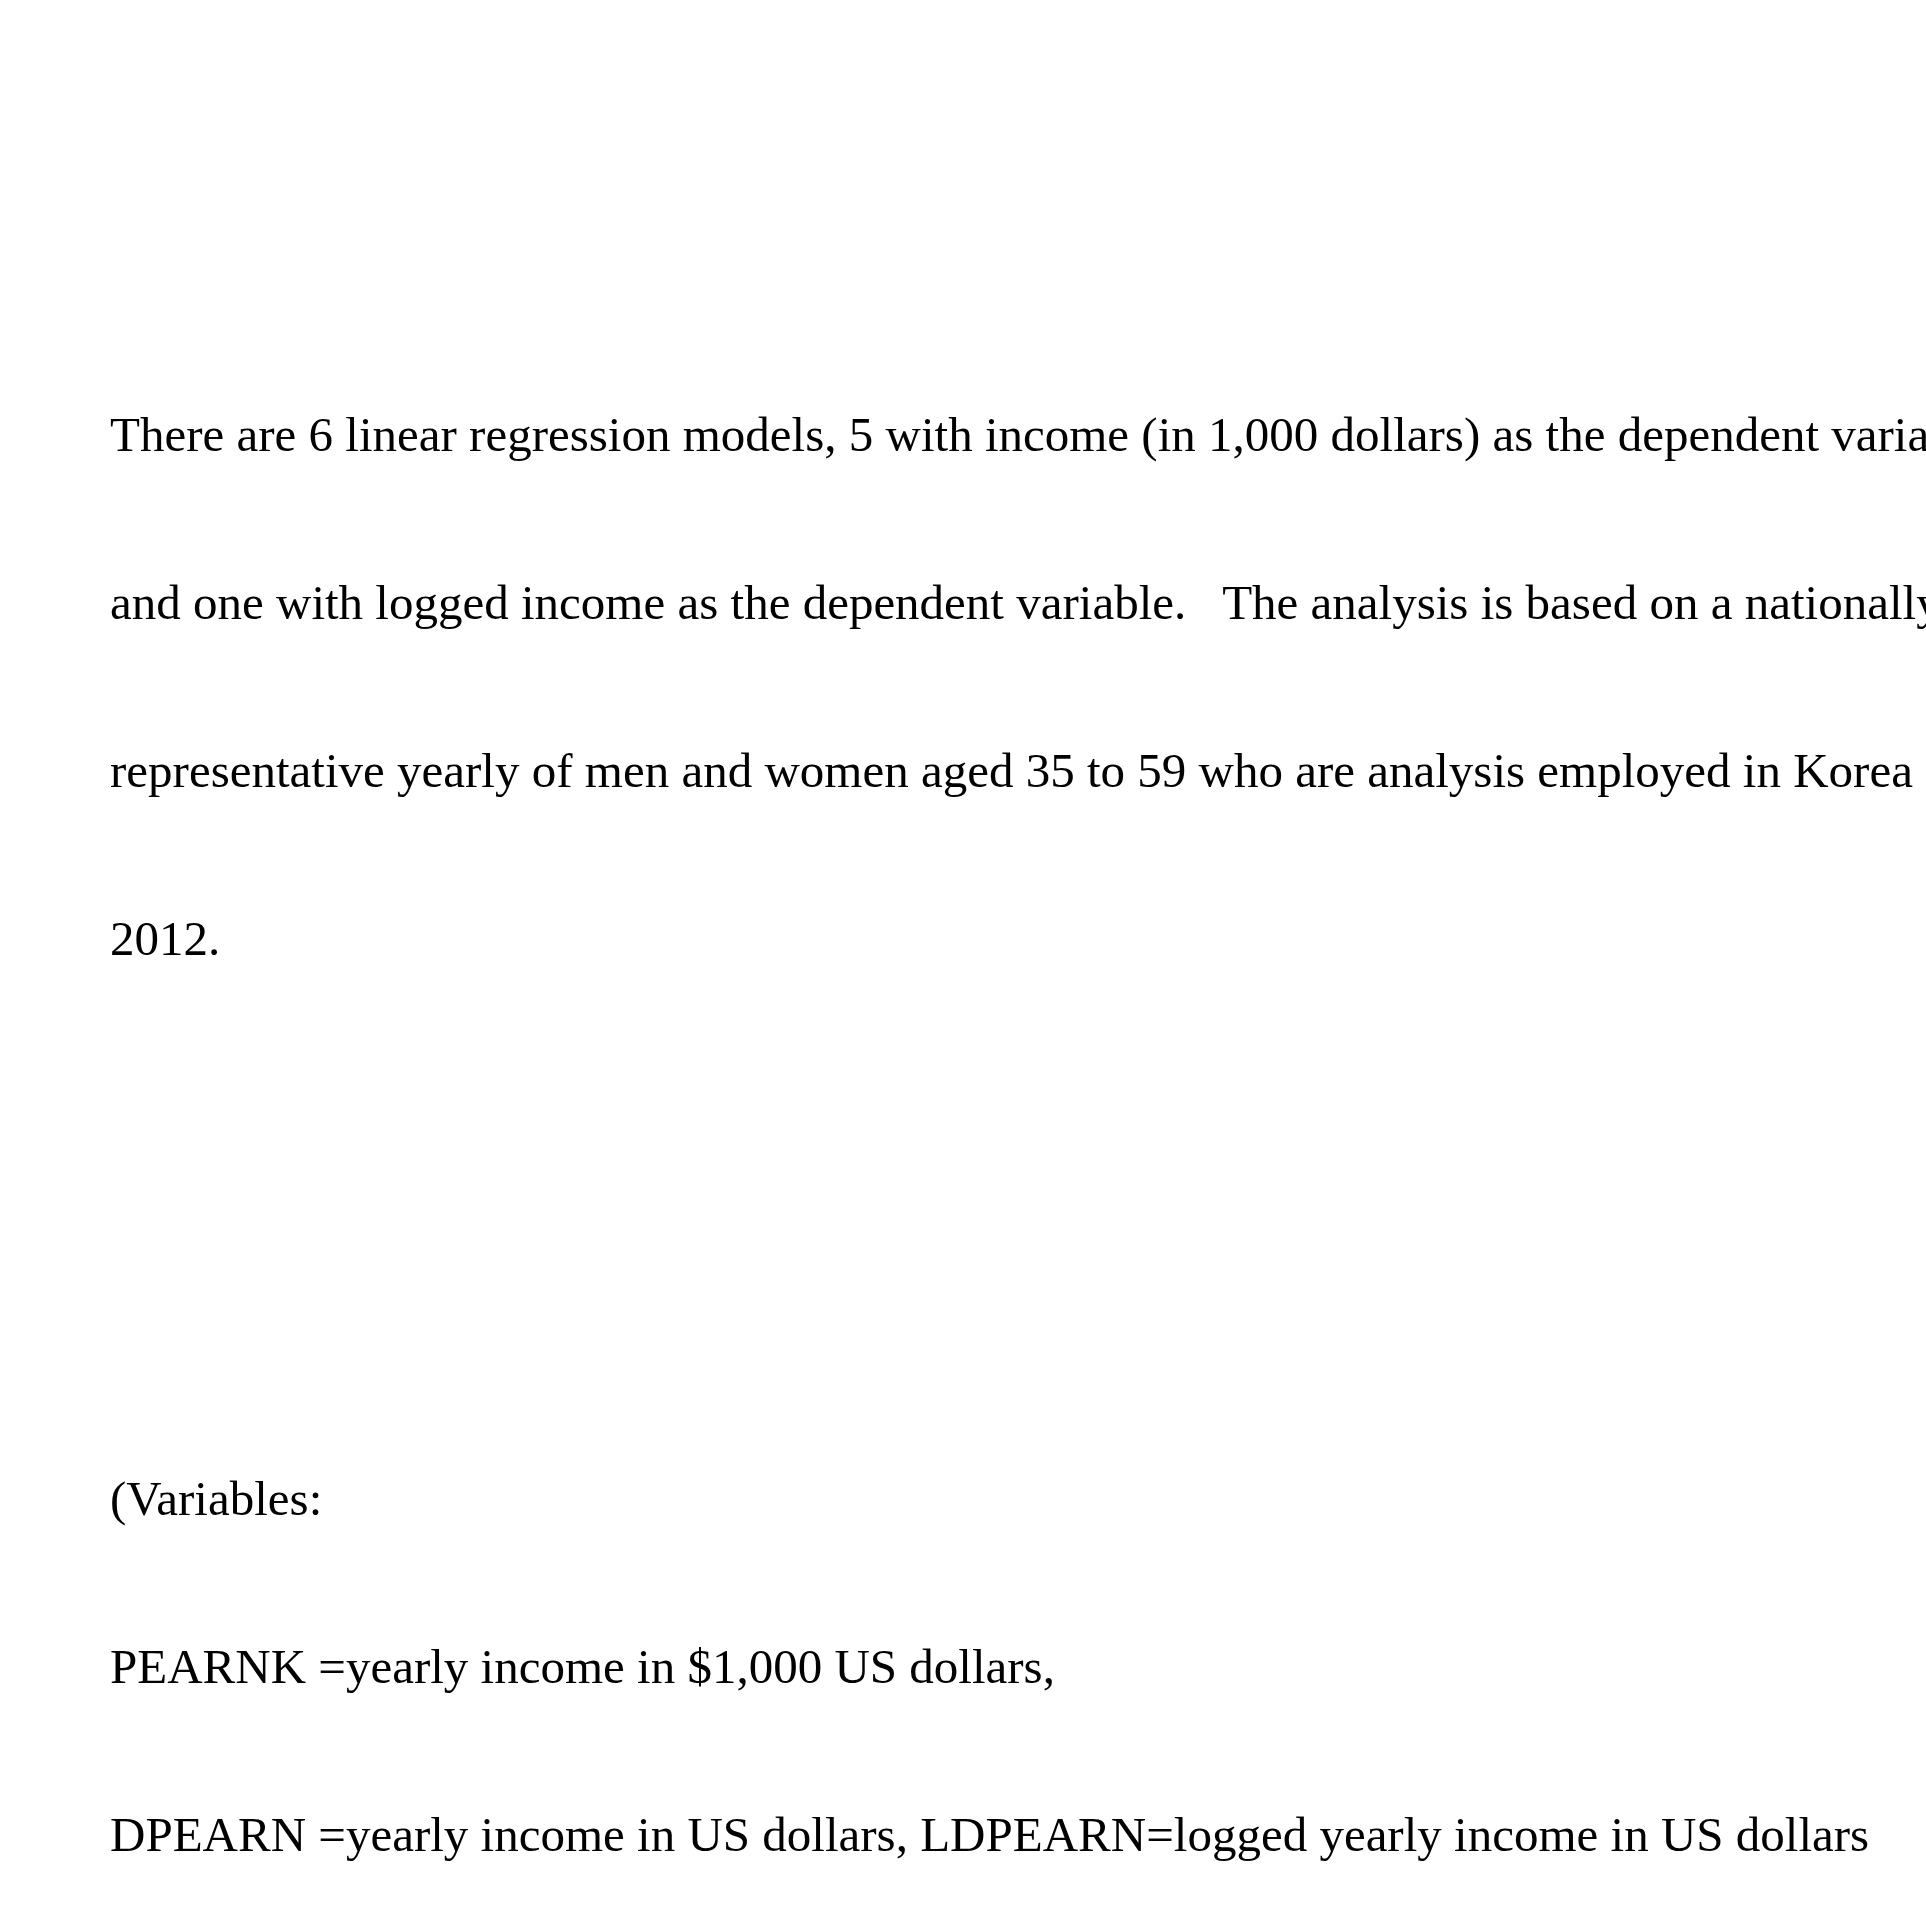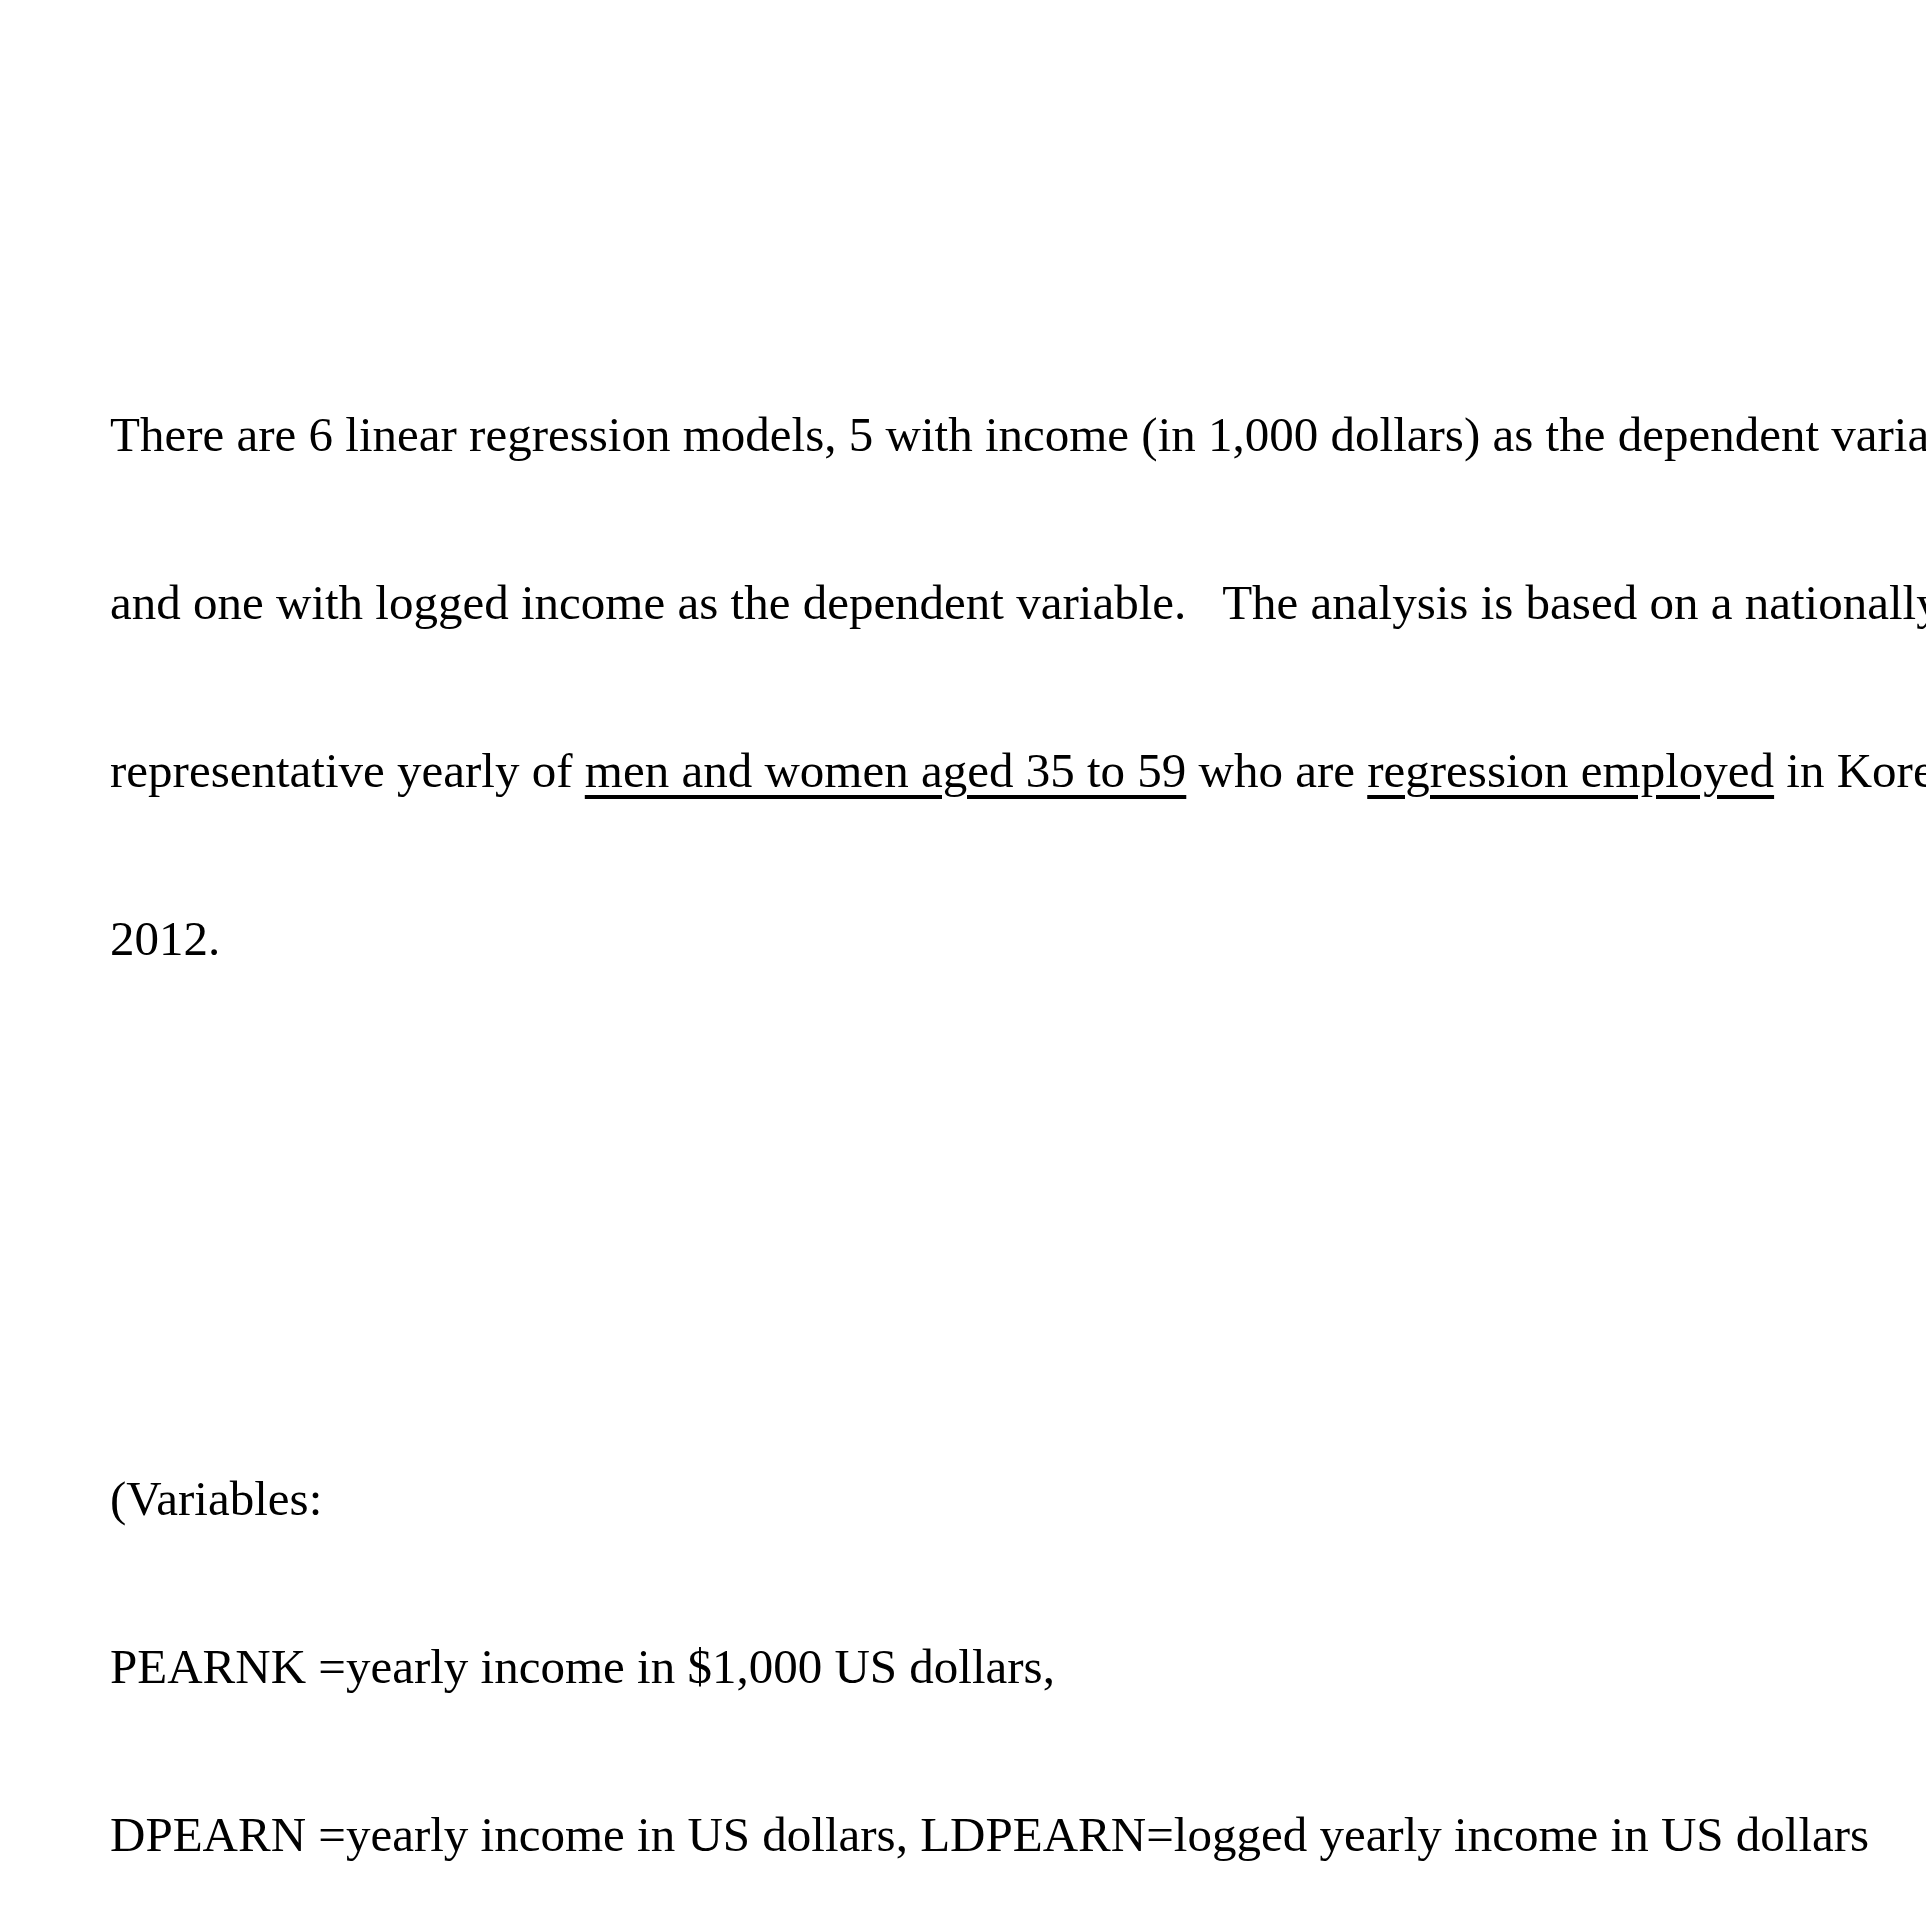--- a/index.html
+++ b/index.html
@@ -29,7 +29,6 @@
   .section:first-child { margin-top: 0; }
   .line { white-space: pre; }
   .ul-seg {
-    text-decoration: underline;
     text-decoration-thickness: 3.9px;
     text-underline-offset: 7.7px;
     text-decoration-color: #000000;

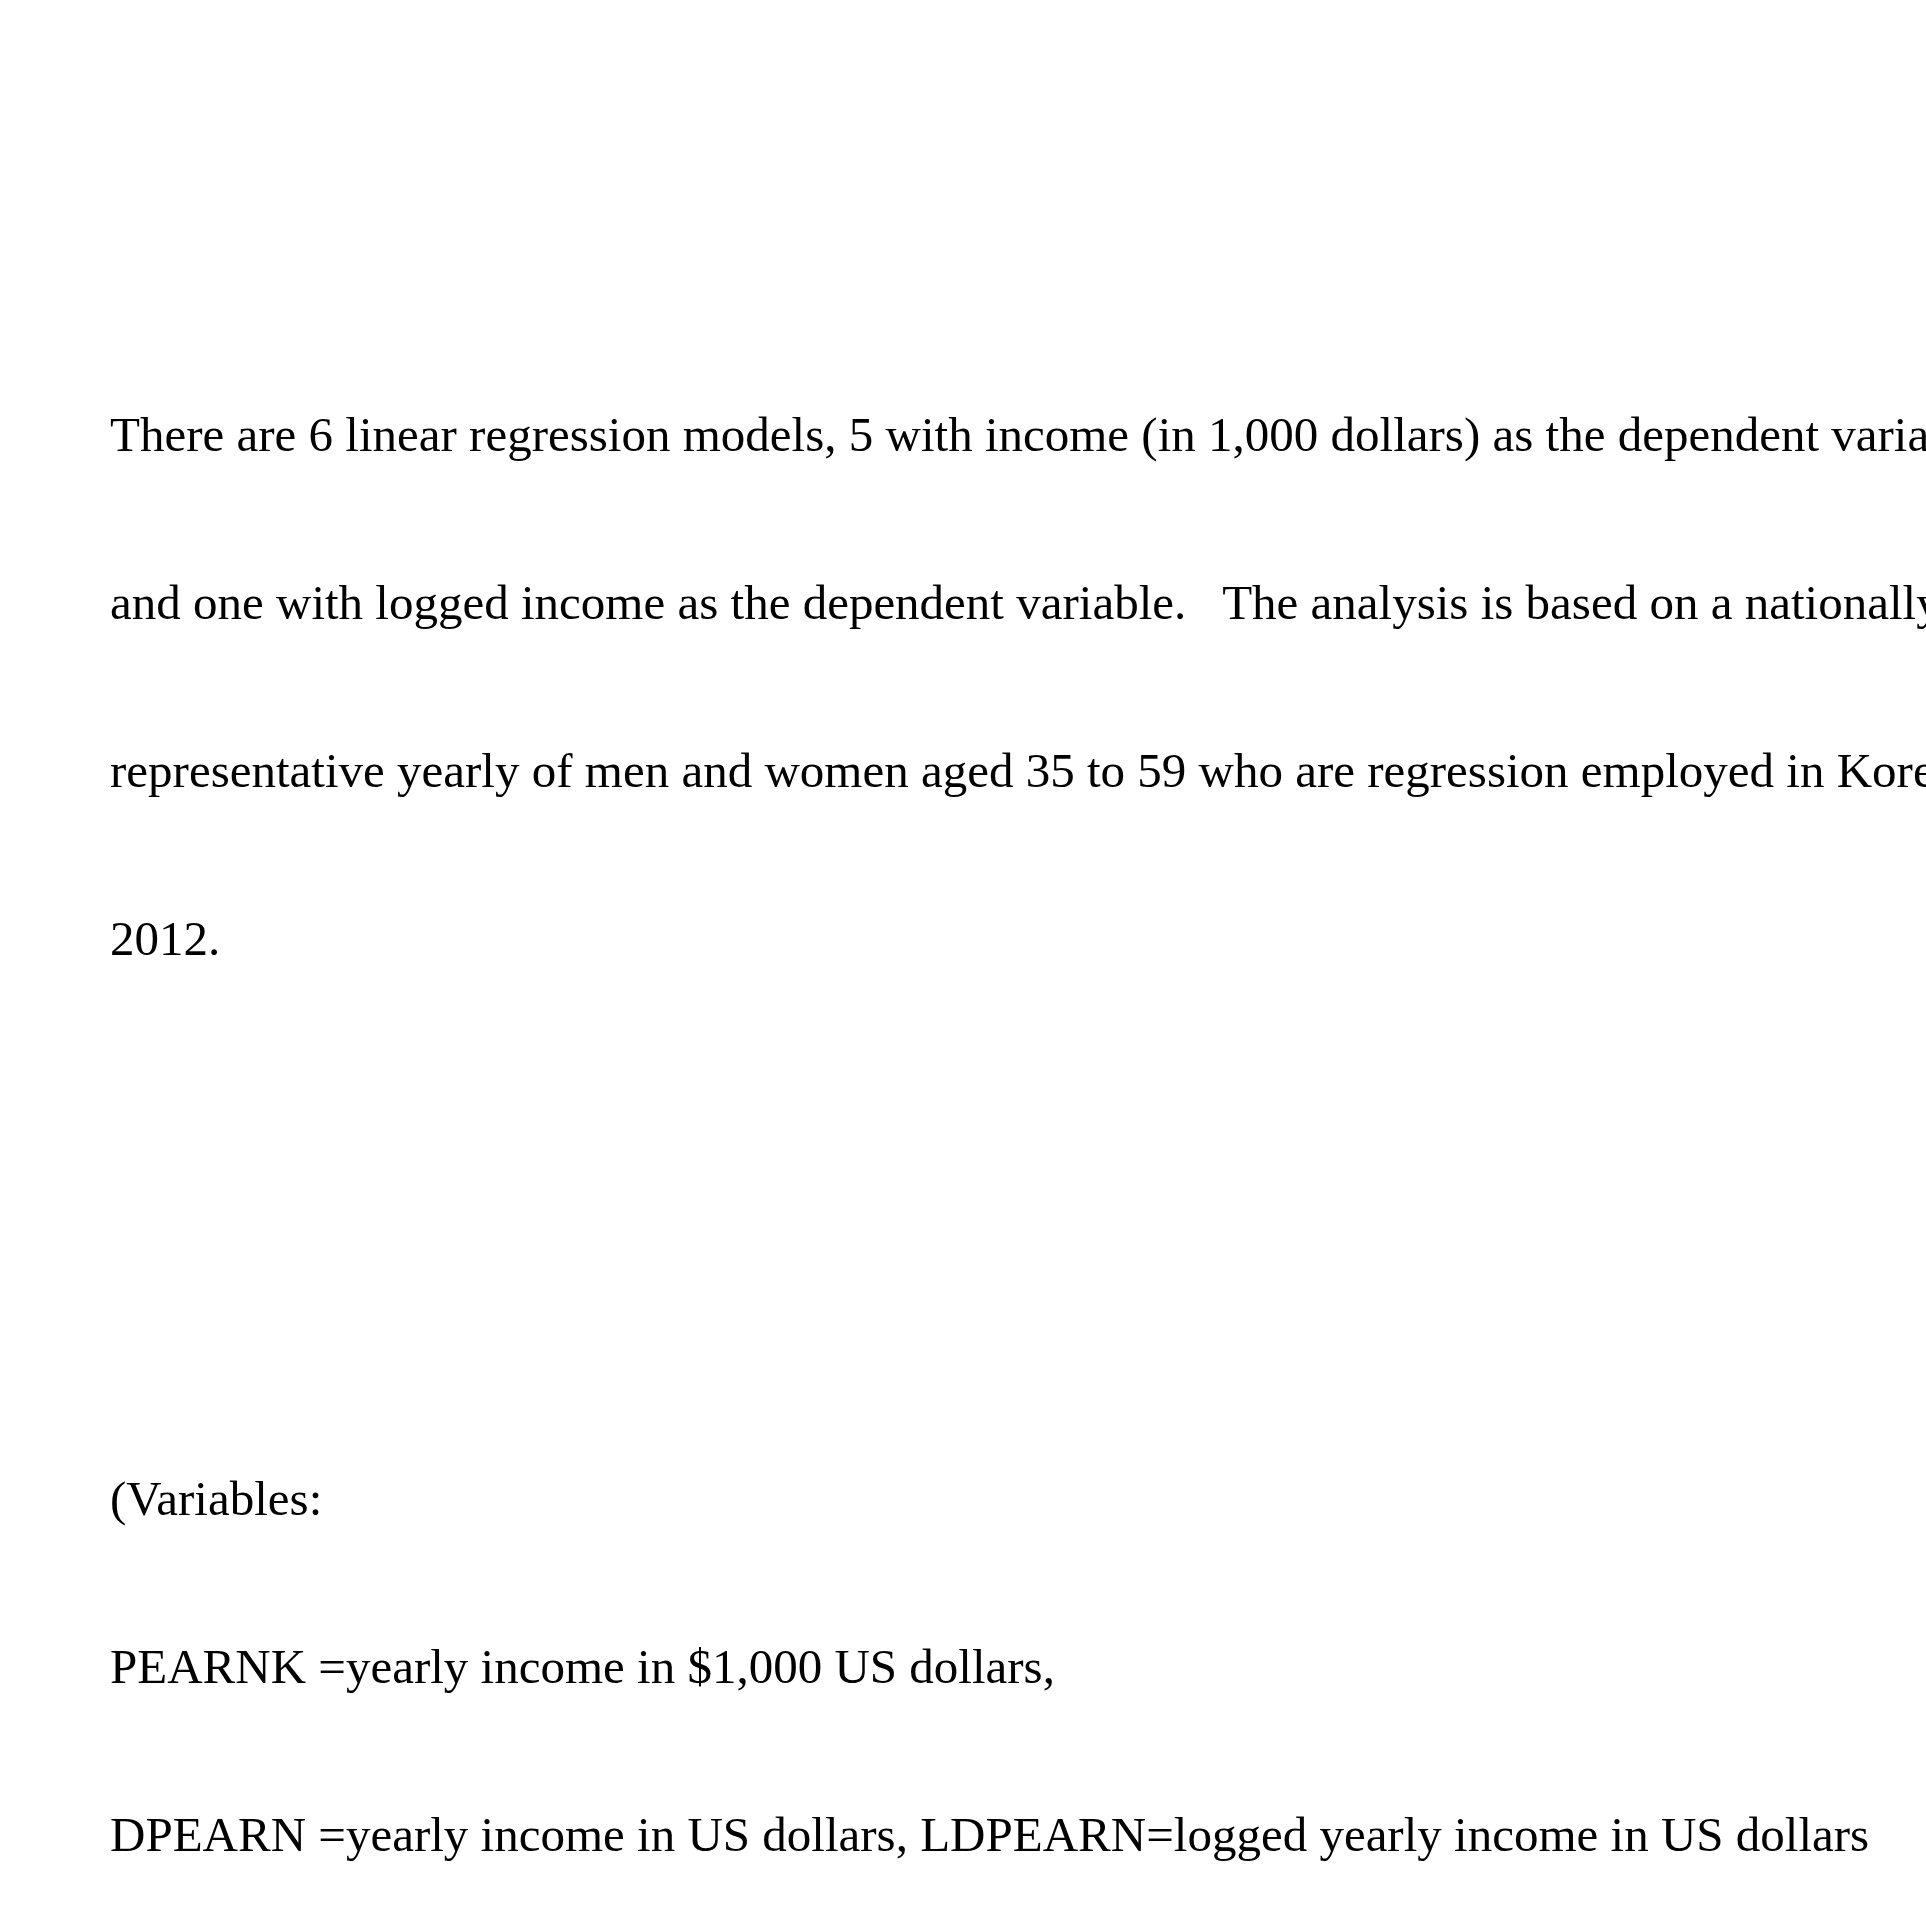--- a/index.html
+++ b/index.html
@@ -43,7 +43,7 @@
   <div class="section">
     <div class="line">There are 6 linear regression models, 5 with income (in 1,000 dollars) as the dependent variable</div>
     <div class="line">and one with logged income as the dependent variable.   The analysis is based on a nationally</div>
-    <div class="line"><span>representative yearly of </span><span class="ul-seg">men and women aged 35 to 59</span><span> who are </span><span class="ul-seg">regression employed</span><span> in Korea in</span></div>
+    <div class="line"><span>representative yearly of </span><span class="ul-seg">men and women aged 35 to 59</span><span> who are </span><span class="ul-seg">analysis employed</span><span> in Korea in</span></div>
     <div class="line">2012.</div>
   </div>
 

